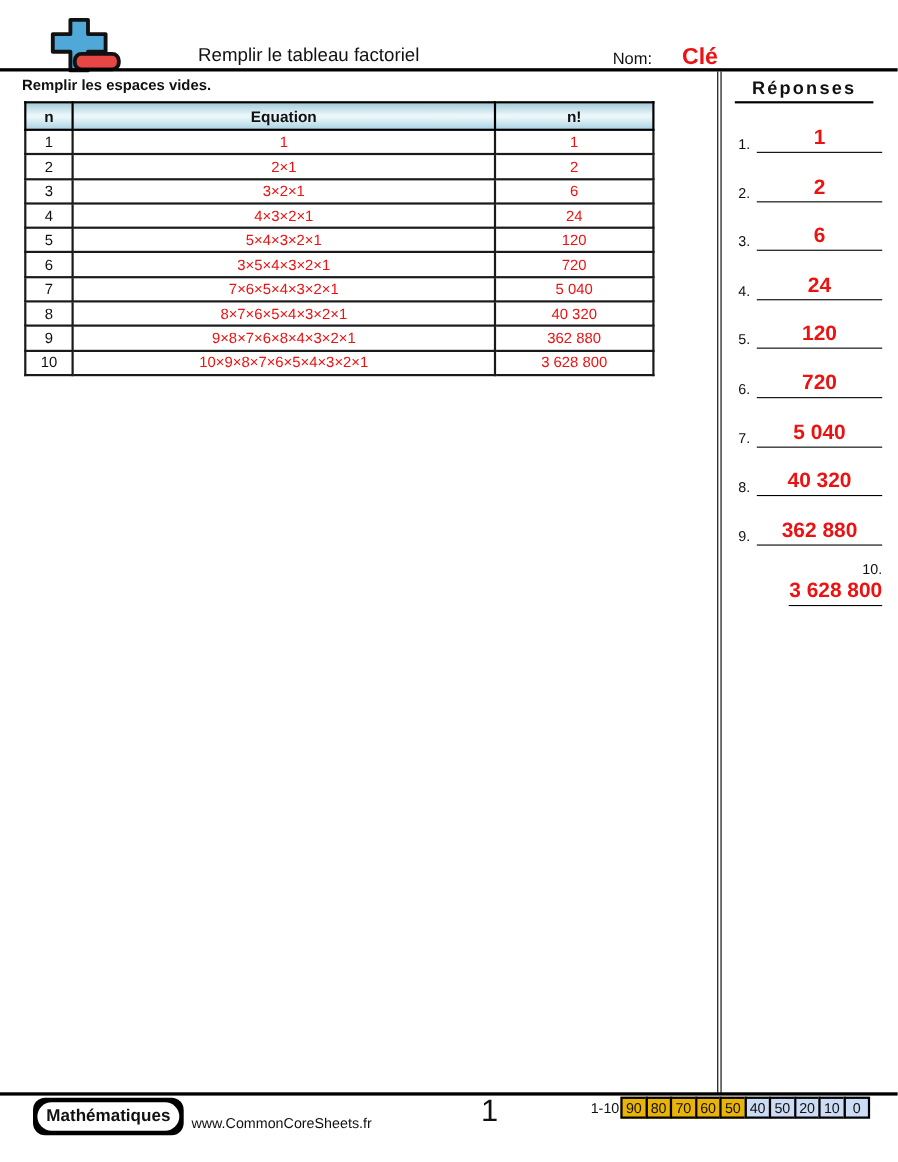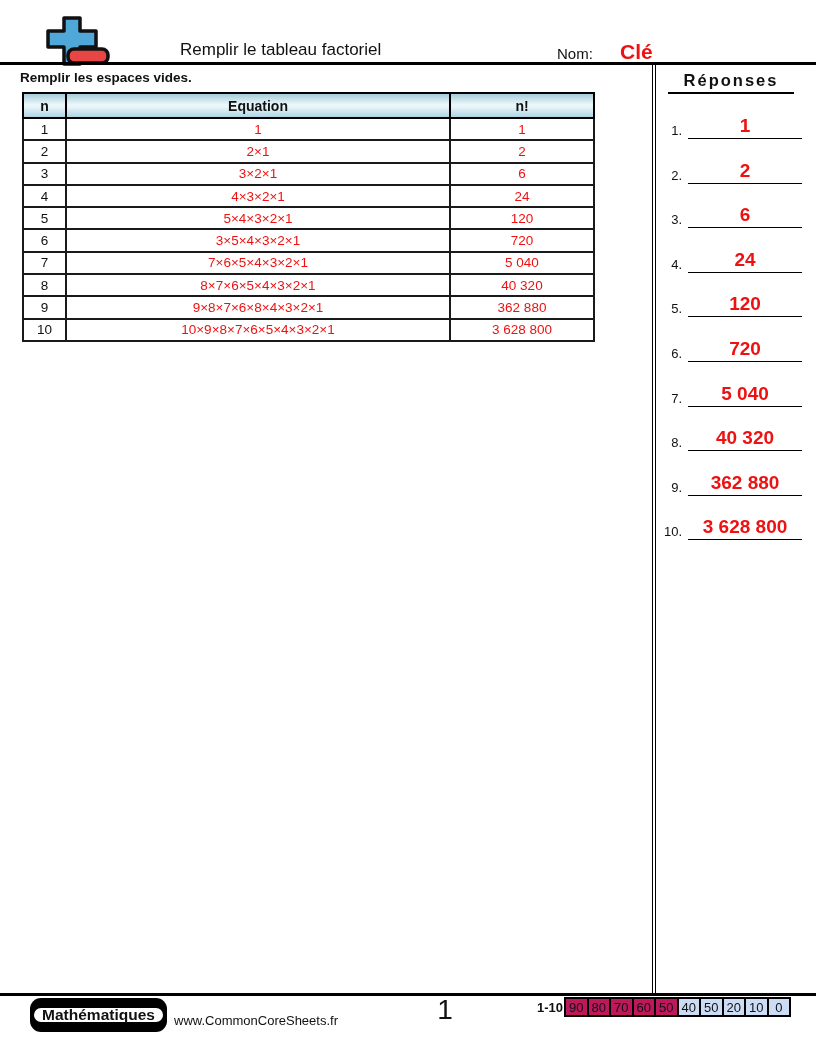--- a/index.html
+++ b/index.html
@@ -178,7 +178,7 @@
       <span class="answer-number">9.</span>
       <span class="answer-line">362 880</span>
     </div>
-    <div class="answer-item" style="top: 510.4px;">
+    <div class="answer-item" style="top: 510.4px; flex-direction: column;">
       <span class="answer-number">10.</span>
       <span class="answer-line">3 628 800</span>
     </div>

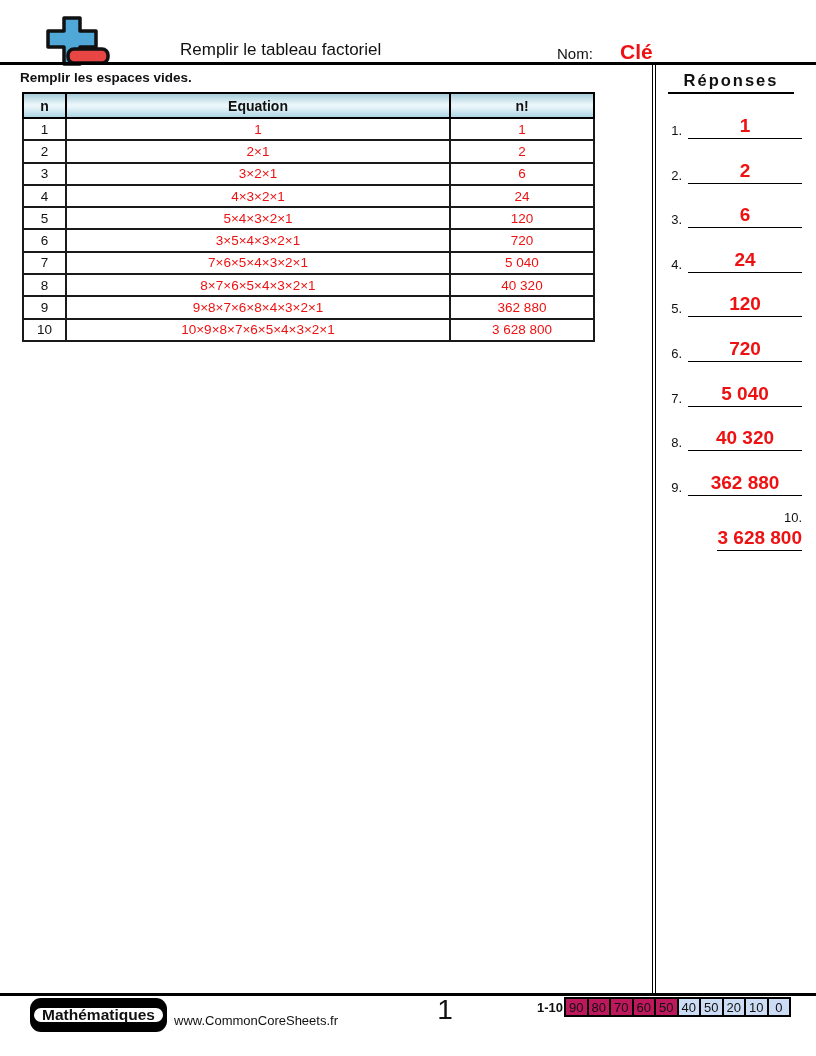--- a/index.html
+++ b/index.html
@@ -48,7 +48,7 @@
   
   .footer-rule{left:0;top:993px;width:816px;height:3px;background:#000;}
   .brand-badge{left:30px;top:998px;width:137px;height:34px;background:#000;border-radius:11px;display:flex;align-items:center;justify-content:center;}
-  .brand-badge .inner{background:#fff;border-radius:13px;width:129px;height:14px;display:flex;align-items:center;justify-content:center;font-weight:bold;font-size:15.5px;white-space:nowrap;}
+  .brand-badge .inner{background:#fff;border-radius:13px;width:129px;height:26px;display:flex;align-items:center;justify-content:center;font-weight:bold;font-size:15.5px;white-space:nowrap;}
   .site-url{left:174px;top:1013px;font-size:13px;}
   .page-number{left:425px;top:994px;width:40px;text-align:center;font-size:28px;}
   .score-label{left:508px;top:1000px;width:55px;text-align:right;font-size:13px;font-weight:bold;}

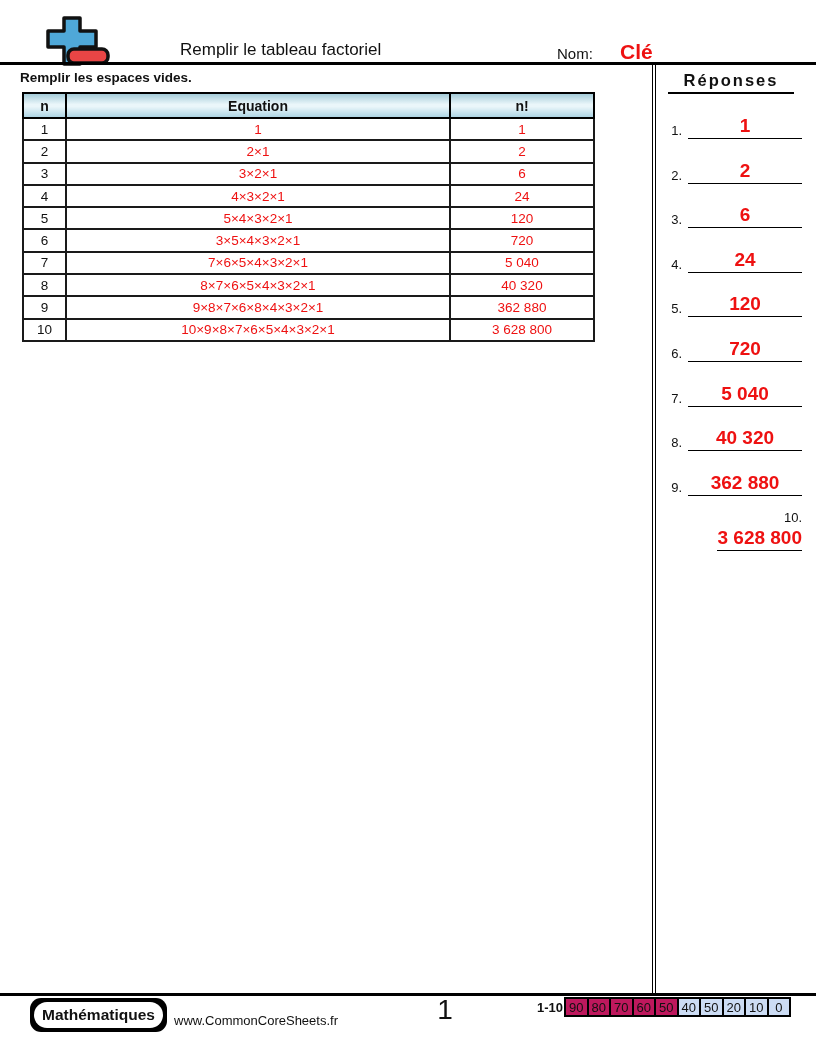--- a/index.html
+++ b/index.html
@@ -51,7 +51,7 @@
   .brand-badge .inner{background:#fff;border-radius:13px;width:129px;height:26px;display:flex;align-items:center;justify-content:center;font-weight:bold;font-size:15.5px;white-space:nowrap;}
   .site-url{left:174px;top:1013px;font-size:13px;}
   .page-number{left:425px;top:994px;width:40px;text-align:center;font-size:28px;}
-  .score-label{left:508px;top:1000px;width:55px;text-align:right;font-size:13px;font-weight:bold;}
+  .score-label{left:508px;top:1000px;width:55px;text-align:right;font-size:13px;}
   .score-strip{left:566px;top:997px;display:flex;}
   .score-cell{width:24.5px;height:20px;border:2px solid #000;margin-left:-2px;font-size:13px;line-height:17px;text-align:center;background:#be185d;}
   .score-cell.hl{background:var(--score-highlight);}

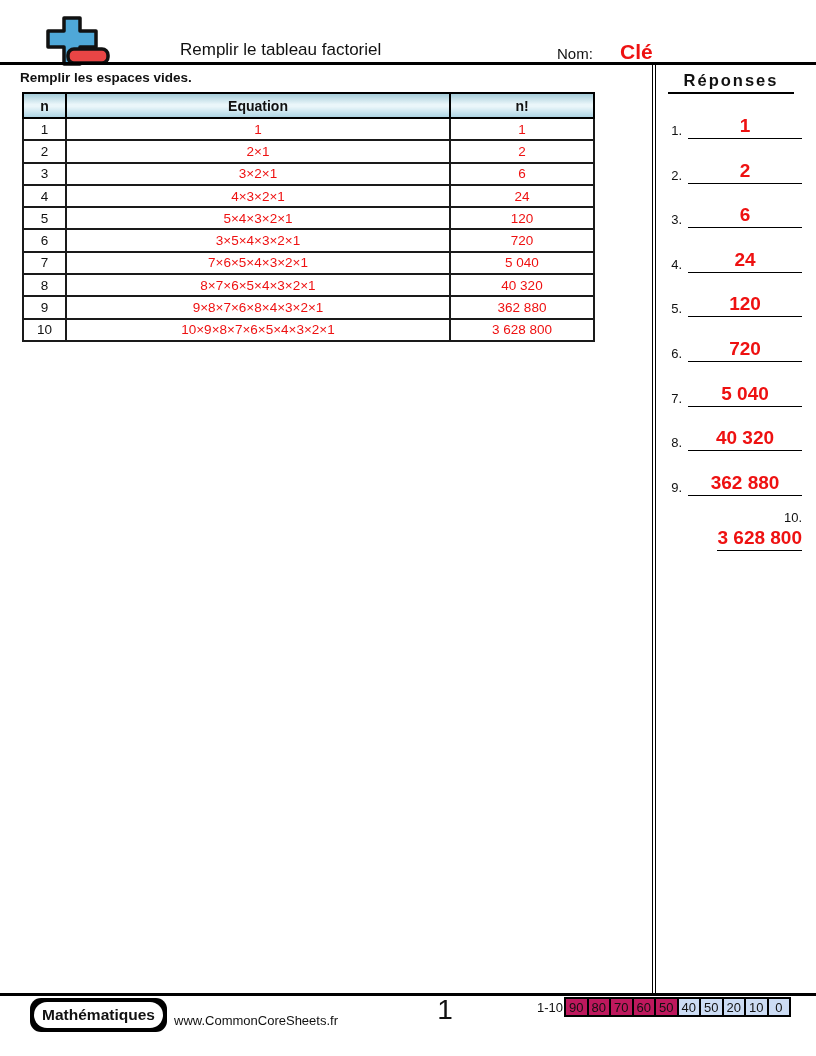--- a/index.html
+++ b/index.html
@@ -53,7 +53,7 @@
   .page-number{left:425px;top:994px;width:40px;text-align:center;font-size:28px;}
   .score-label{left:508px;top:1000px;width:55px;text-align:right;font-size:13px;}
   .score-strip{left:566px;top:997px;display:flex;}
-  .score-cell{width:24.5px;height:20px;border:2px solid #000;margin-left:-2px;font-size:13px;line-height:17px;text-align:center;background:#be185d;}
+  .score-cell{width:24.5px;height:20px;border:2px solid #000;margin-left:-2px;font-size:13px;line-height:17px;text-align:center;background:#eab308;}
   .score-cell.hl{background:var(--score-highlight);}
 </style>
 </head>

